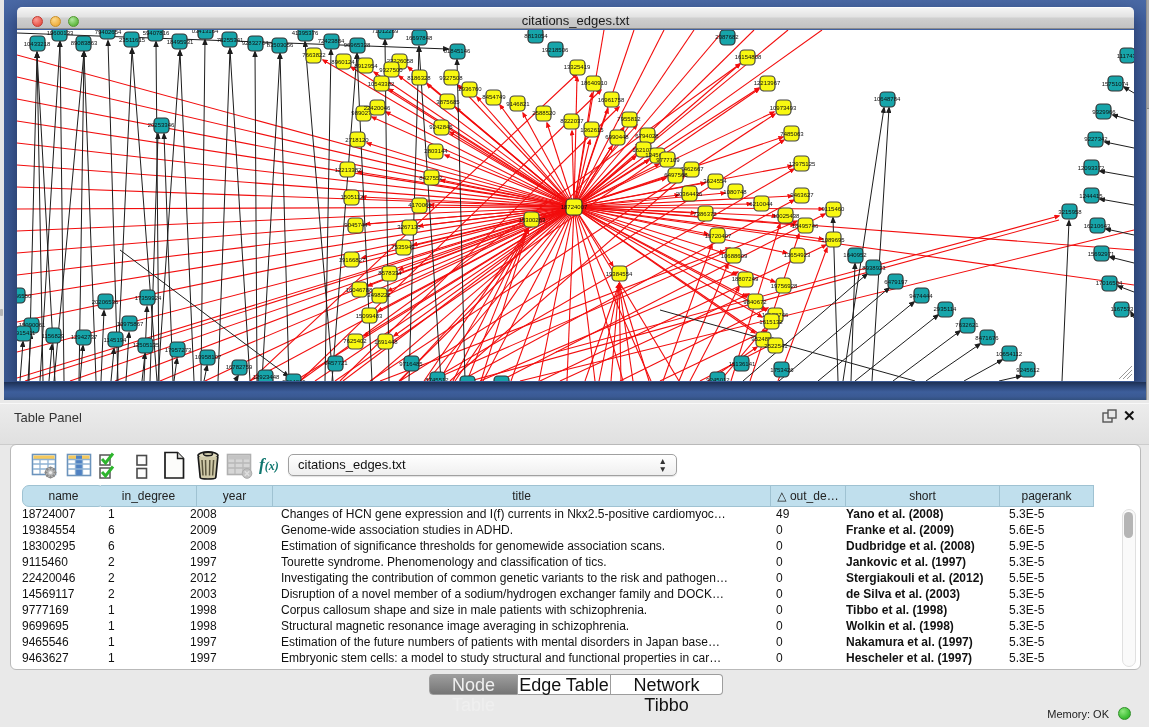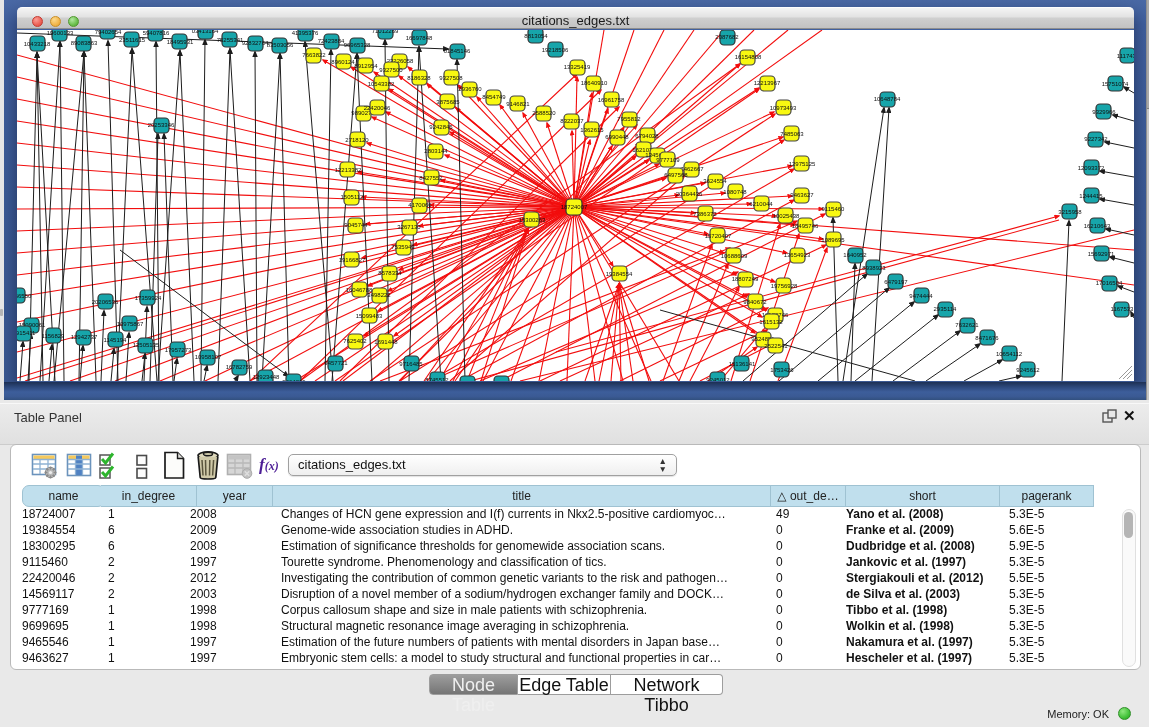--- a/index.html
+++ b/index.html
@@ -670,7 +670,7 @@
             <circle cx="21" cy="20.5" r="4.8" fill="#c2c2c2" stroke="#ababab"></circle>
             <path d="M18.8 18.3l4.4 4.4M23.2 18.3l-4.4 4.4" stroke="#dedede" stroke-width="1.6"></path>
           </svg>
-        <div class="icon" style="left:248px; top:10px; font-size:17px; font-style:italic; font-family:'Liberation Serif',serif; color:#4c1d95;"><b>f</b><span style="font-size:12px; font-weight:bold">(x)</span></div>
+        <div class="icon" style="left:248px; top:10px; font-size:17px; font-style:italic; font-family:'Liberation Serif',serif; color:#0f766e;"><b>f</b><span style="font-size:12px; font-weight:bold">(x)</span></div>
         <div id="combo">citations_edges.txt<div class="ar">▲<br>▼</div></div>
       </div>
       <div id="thead">

